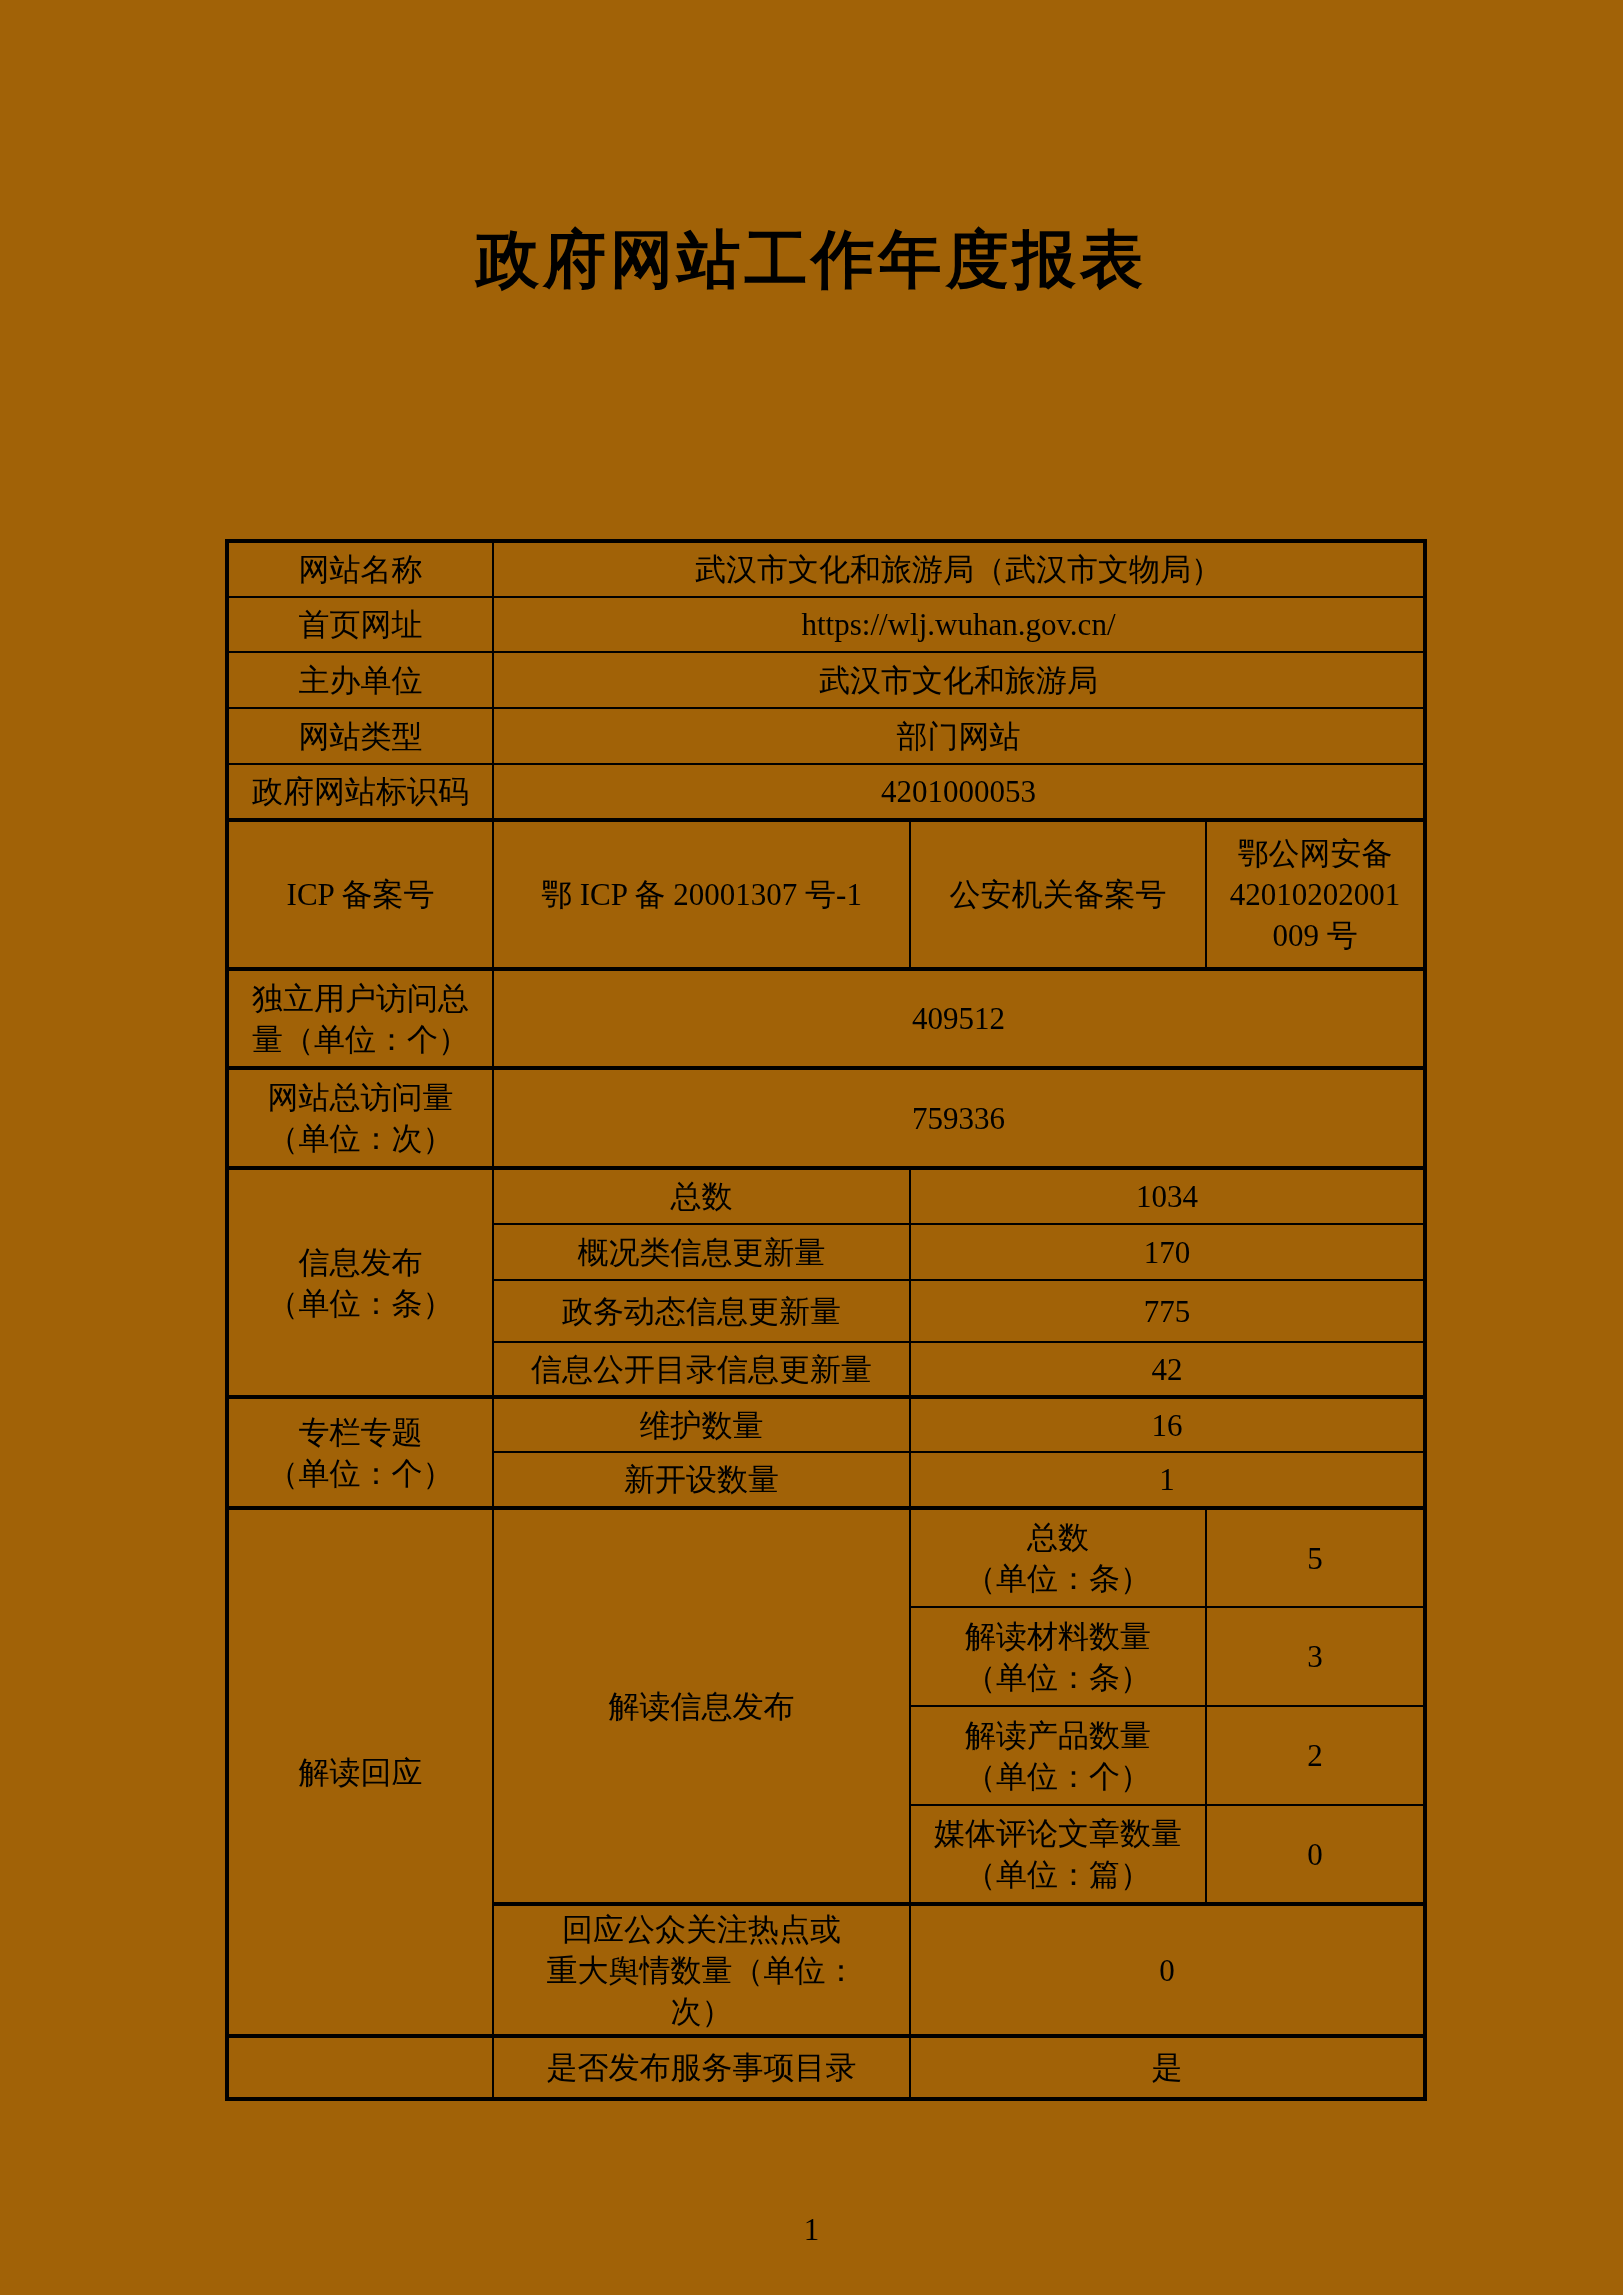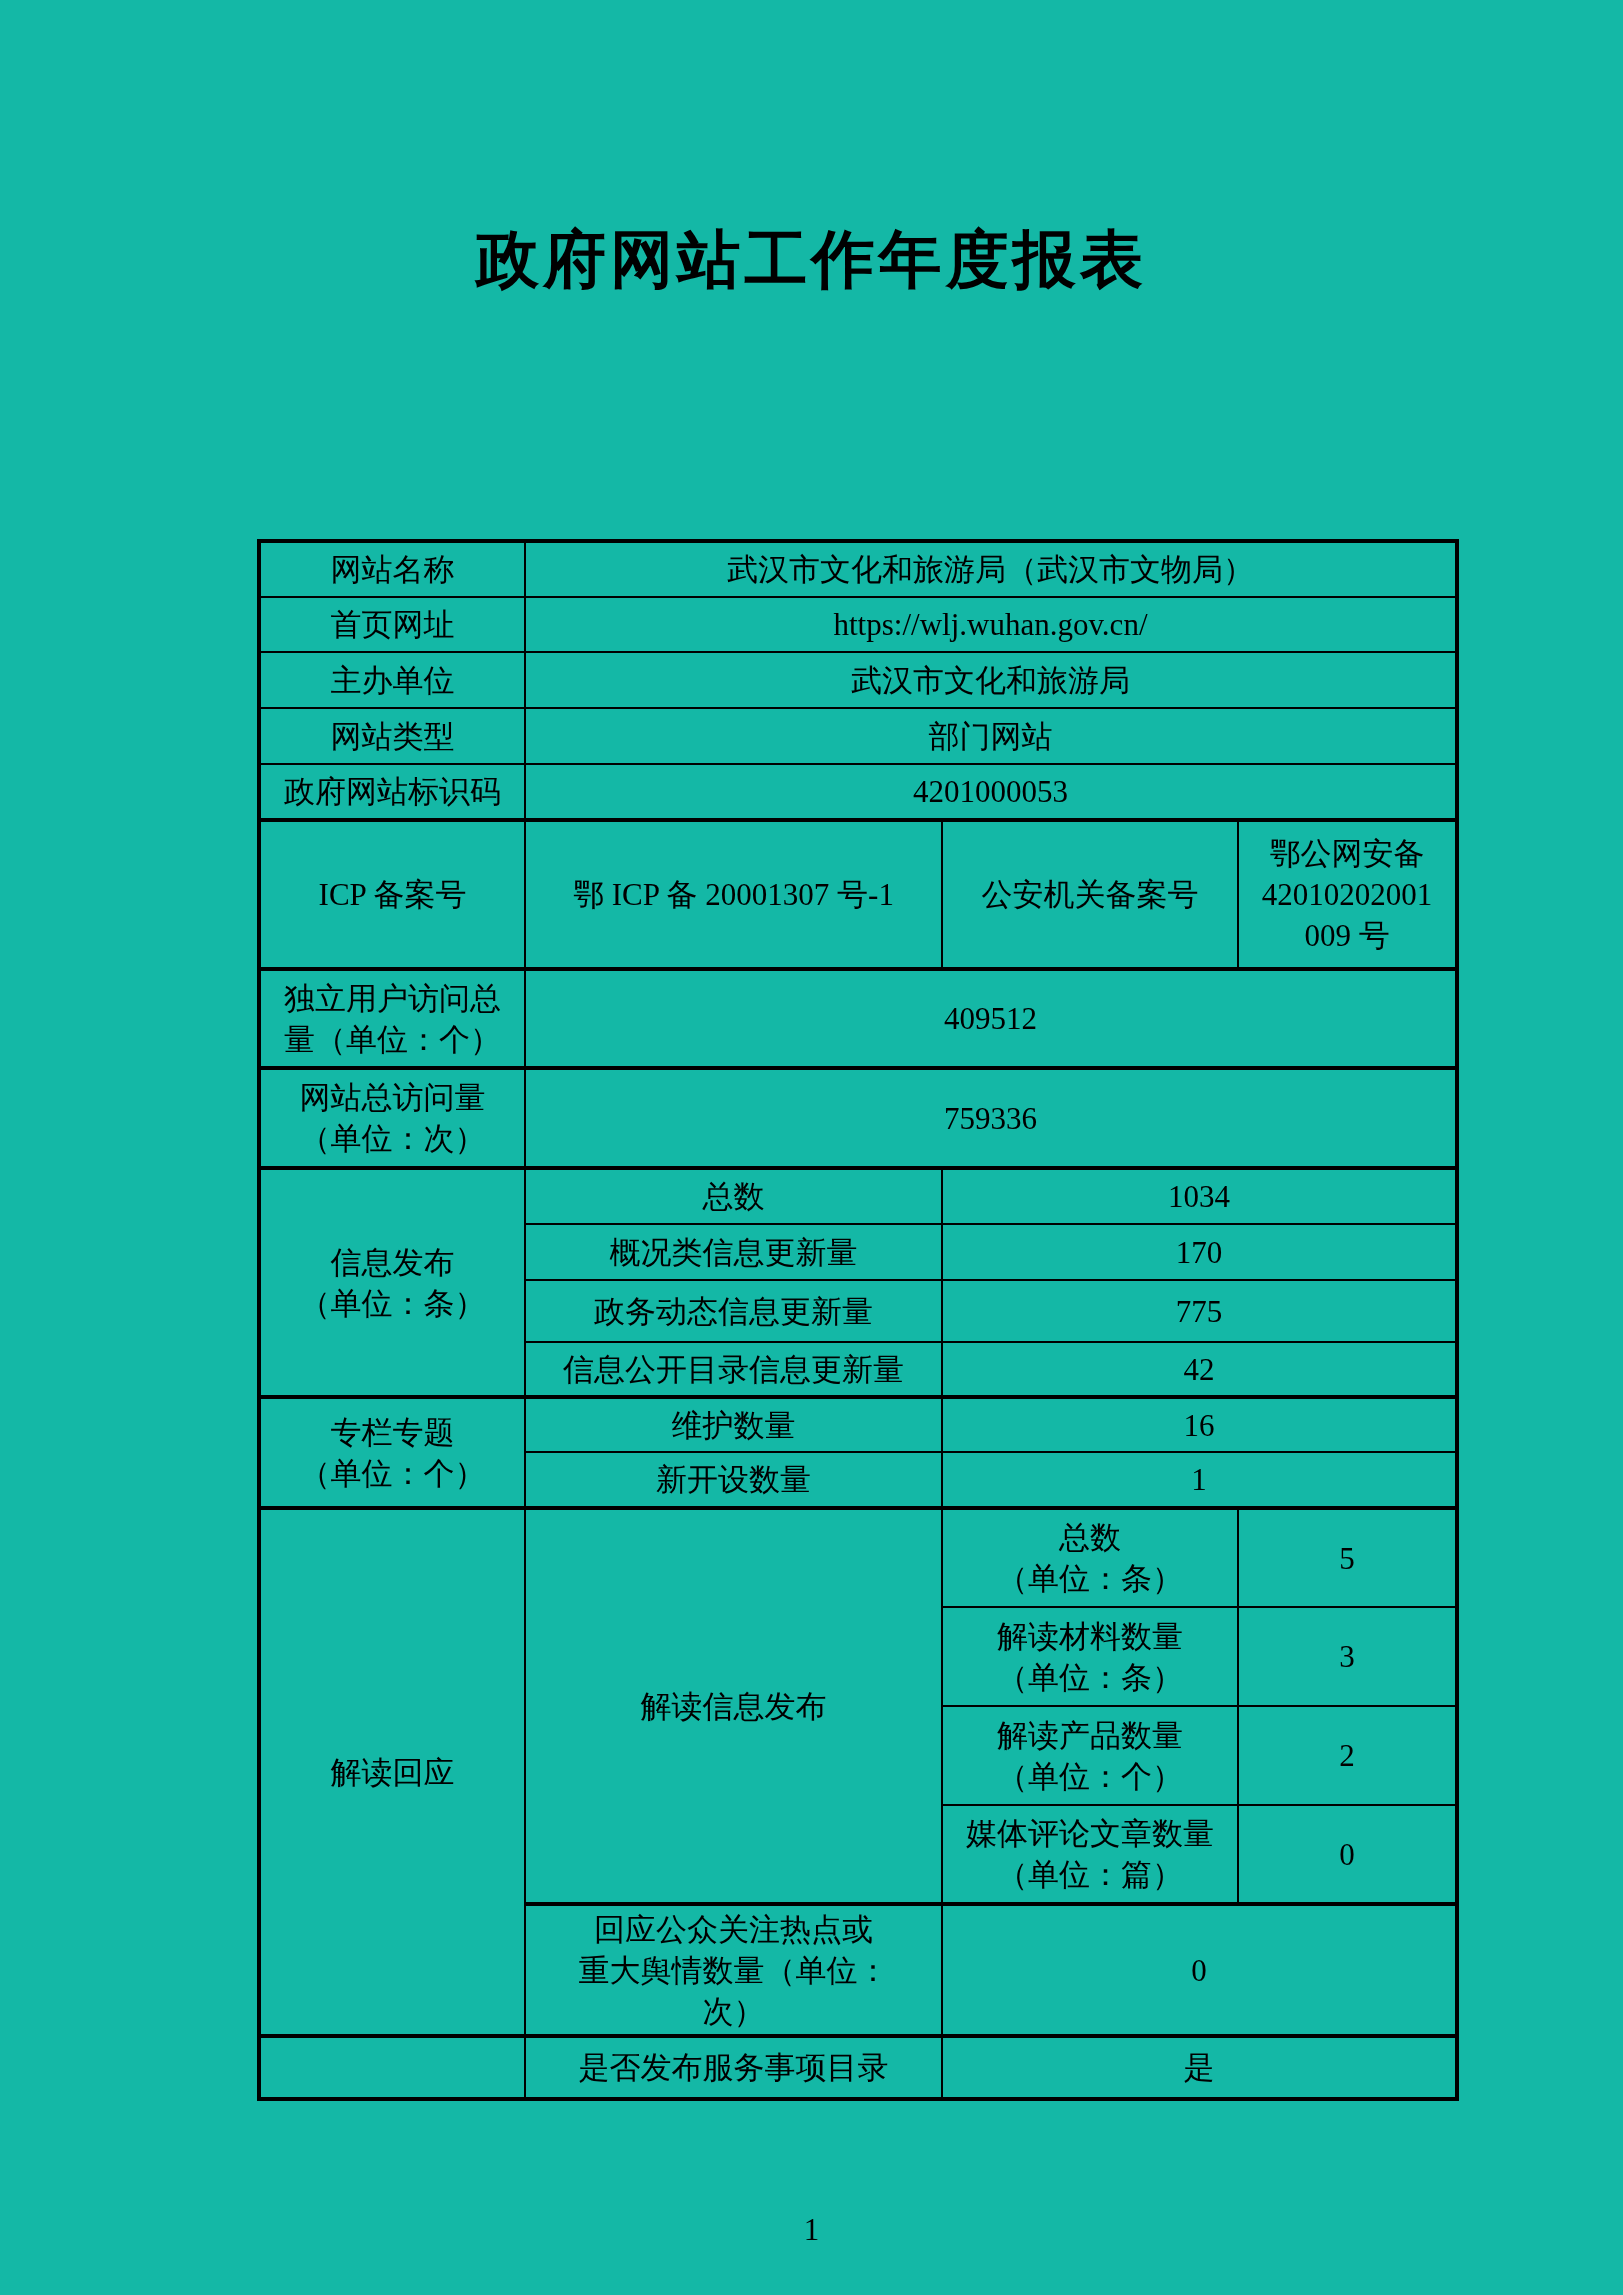--- a/index.html
+++ b/index.html
@@ -11,7 +11,7 @@
     position: relative;
     width: 1623px;
     height: 2295px;
-    background: #14b8a6;
+    background: #a16207;
     color: #000000;
     font-family: "Liberation Serif", "DejaVu Serif", serif;
     overflow: hidden;

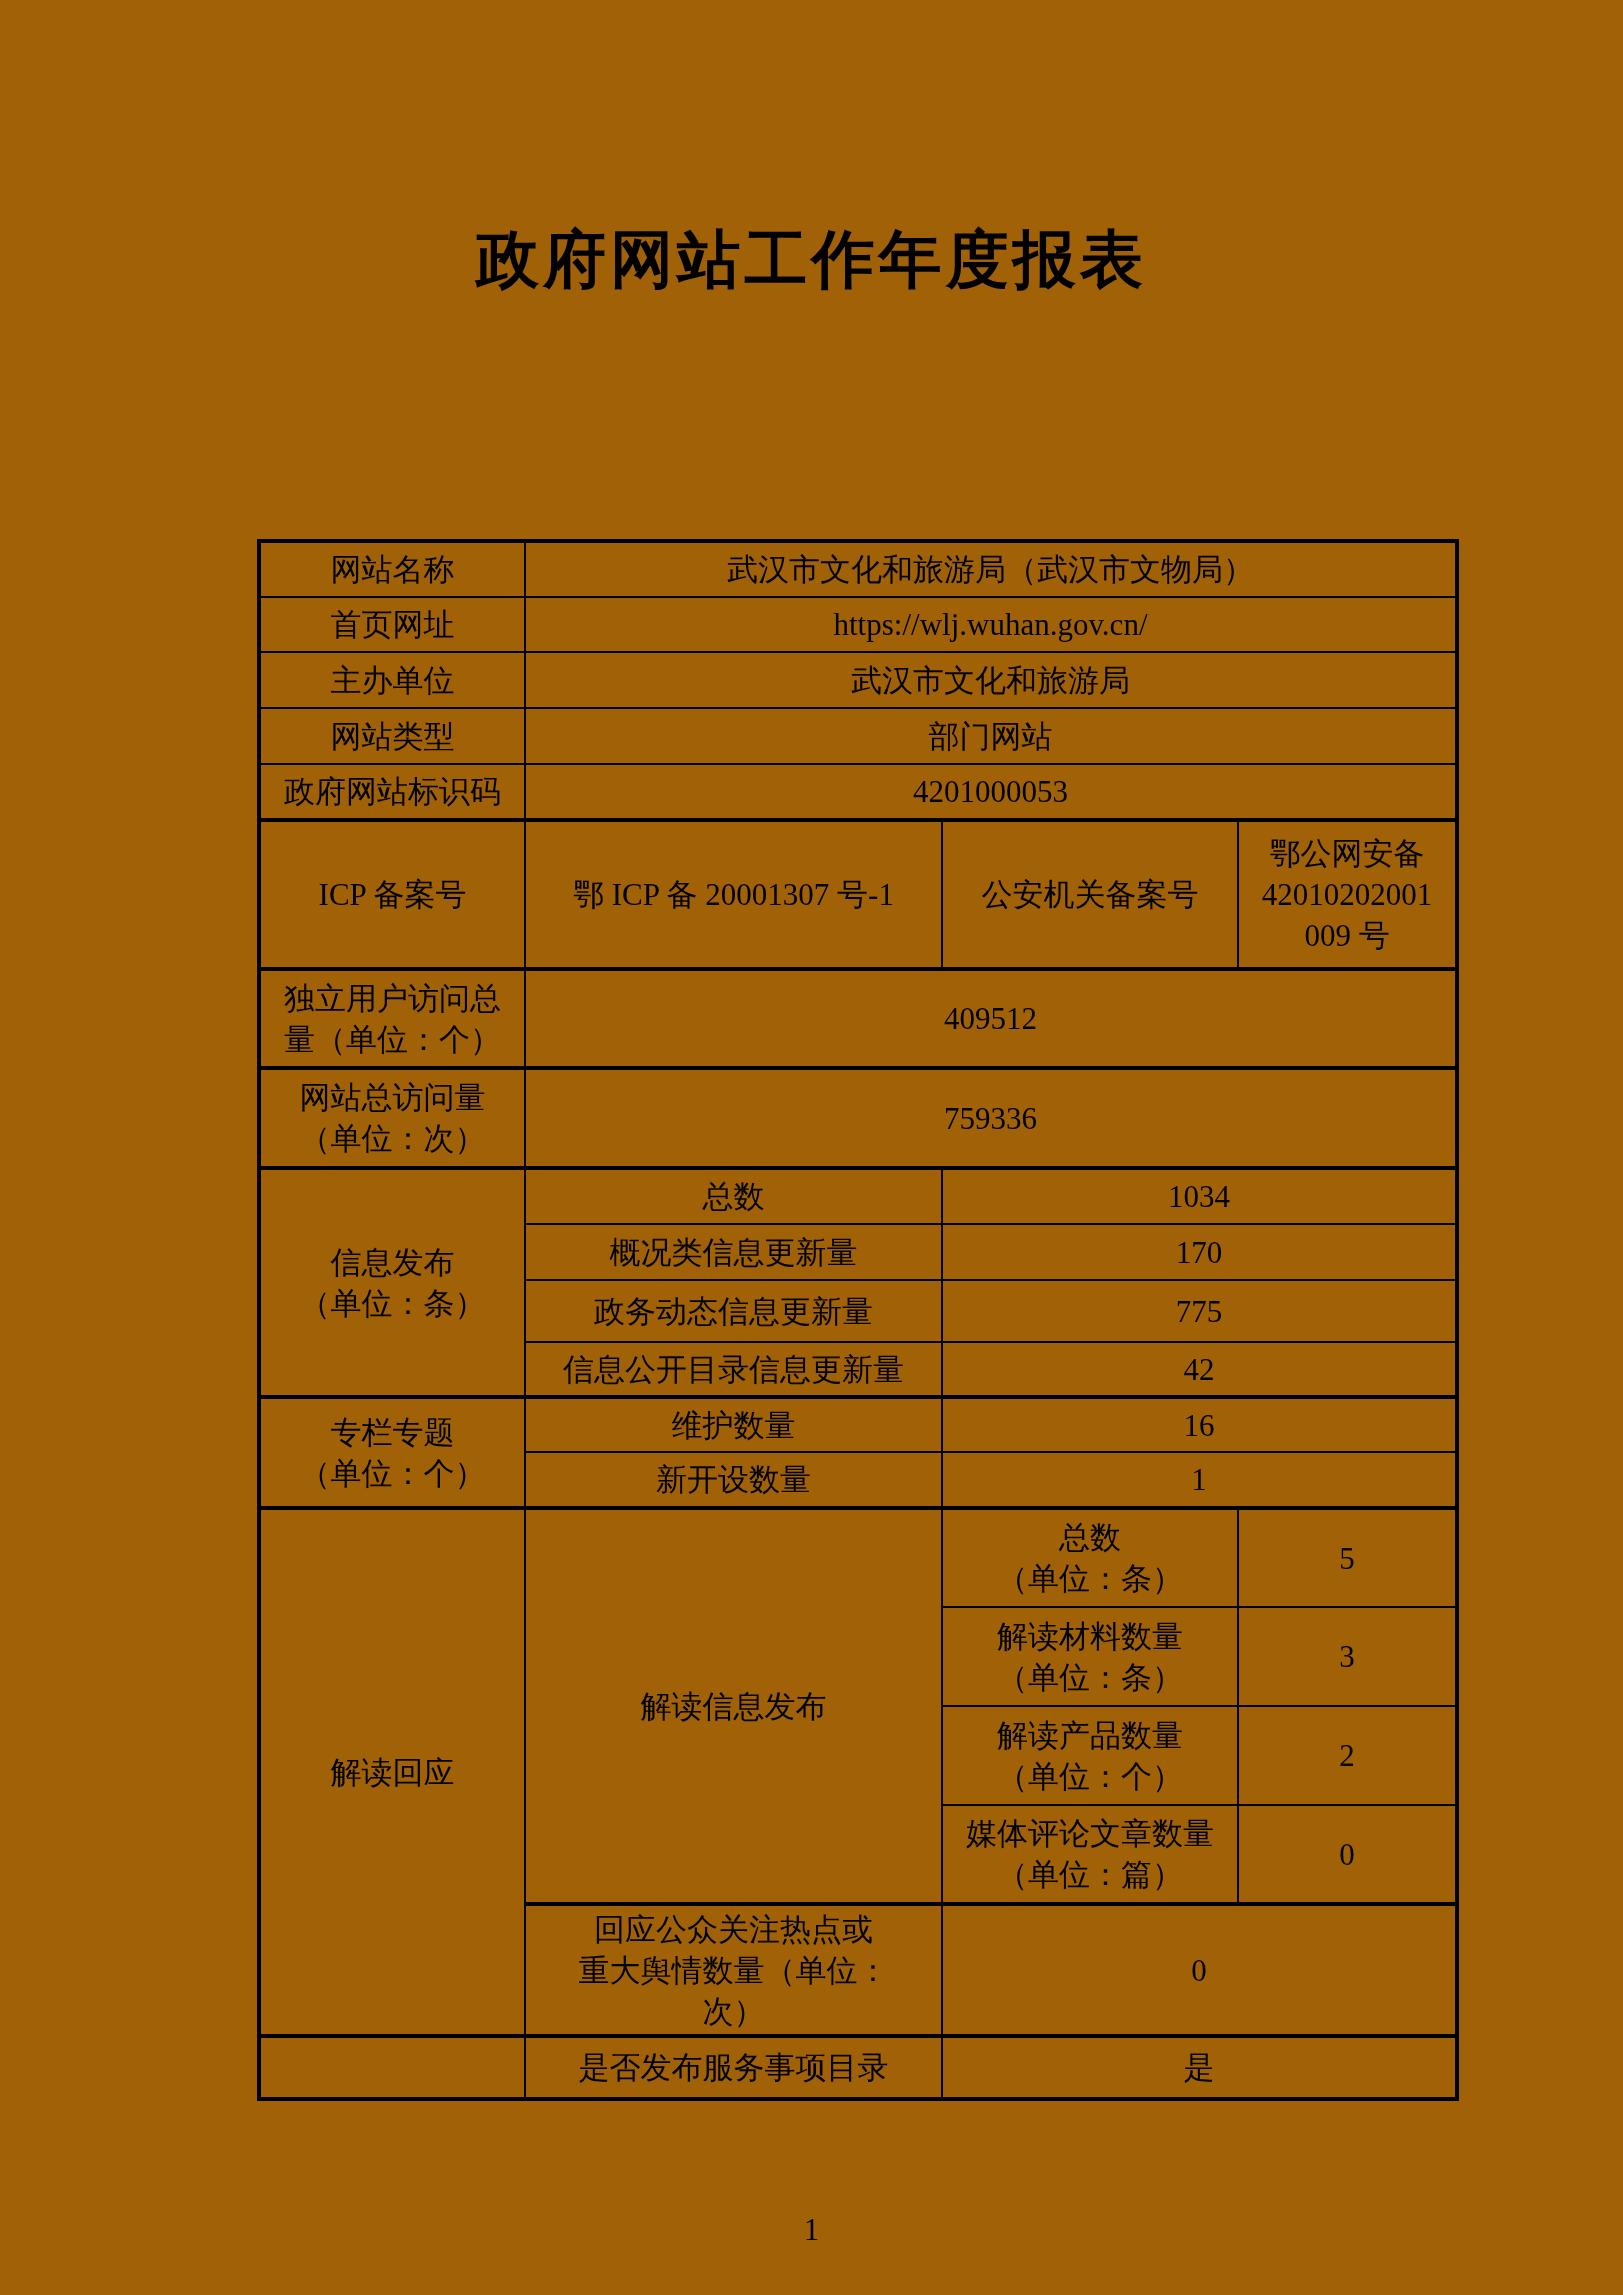--- a/index.html
+++ b/index.html
@@ -55,7 +55,6 @@
     border-collapse: collapse;
     table-layout: fixed;
     border: 4.1px solid #000000;
-    margin-left: 32px;
   }
   table.report-table td {
     border: 2px solid #000000;

